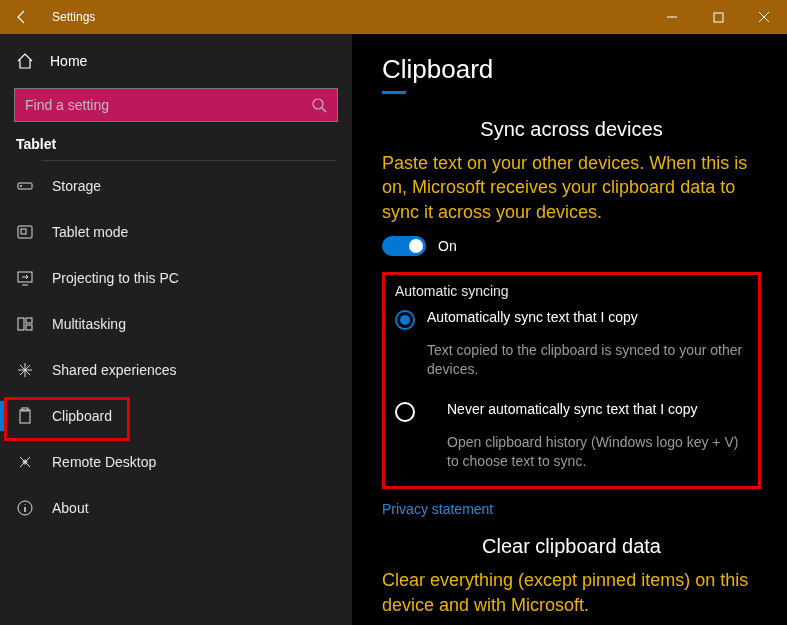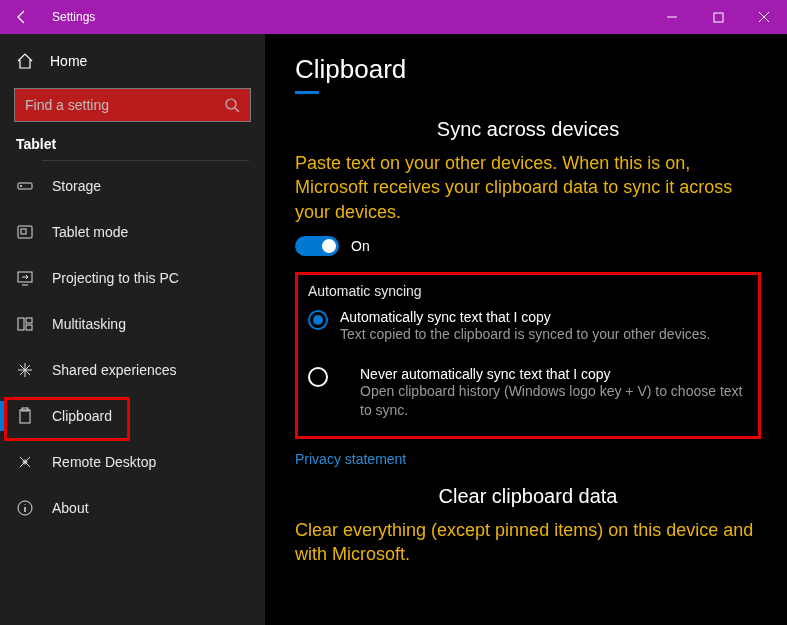--- a/index.html
+++ b/index.html
@@ -12,7 +12,7 @@
   }
   .titlebar {
     height: 34px; display: flex; align-items: center;
-    background: #a21caf;
+    background: #a16207;
   }
   .titlebar .back {
     width: 44px; height: 34px; display:flex;align-items:center;justify-content:center;

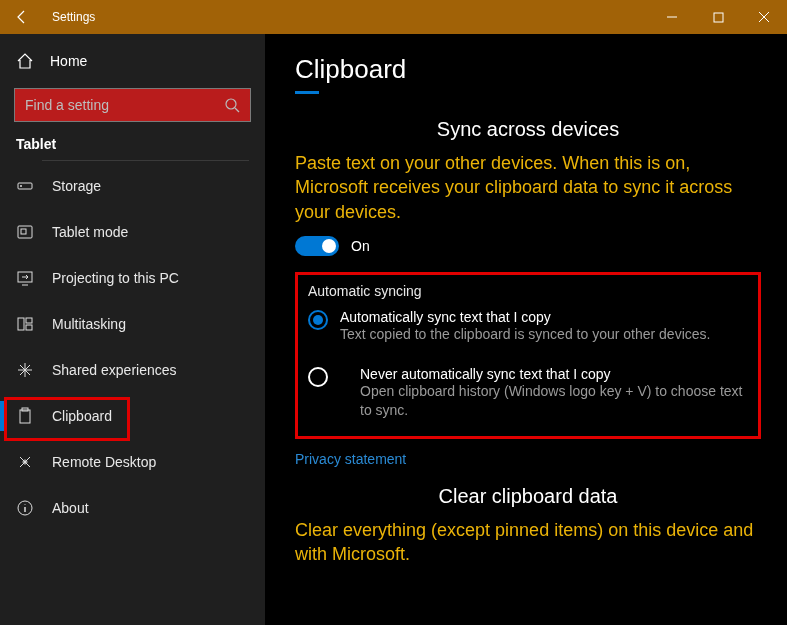--- a/index.html
+++ b/index.html
@@ -24,7 +24,7 @@
   }
   .main { flex:1; display:flex; overflow:hidden; }
   .sidebar {
-    width: 265px; background: #1f1f1f;
+    width: 352px; background: #1f1f1f;
     display:flex; flex-direction:column; padding-top: 8px;
     position: relative;
   }

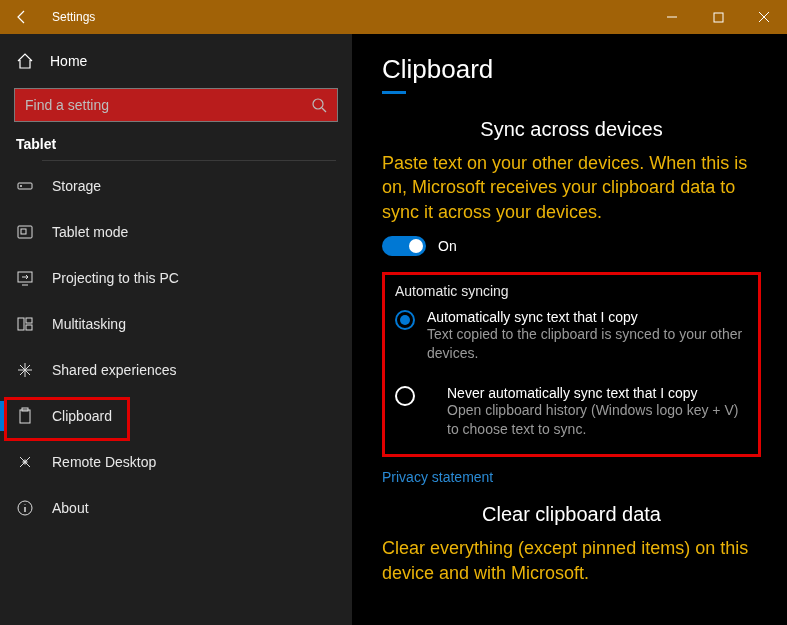--- a/index.html
+++ b/index.html
@@ -34,7 +34,7 @@
   }
   .searchbox {
     margin: 8px 14px 14px 14px; height: 34px;
-    border: 1px solid #7a7a7a; background: #b91c1c;
+    border: 1px solid #7a7a7a; background: #be185d;
     display:flex; align-items:center; padding: 0 10px;
     color: #bdbdbd; font-size: 14px;
   }

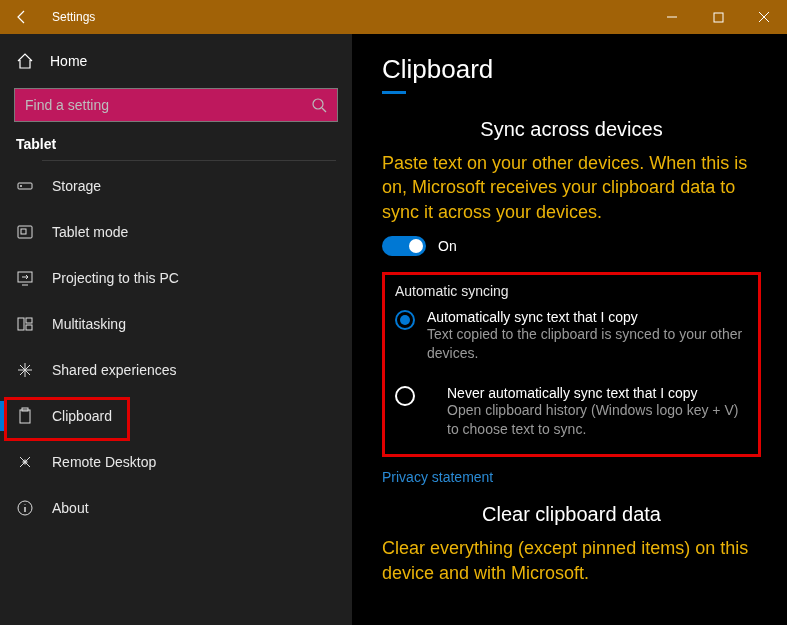--- a/index.html
+++ b/index.html
@@ -81,7 +81,7 @@
     content:"";width:10px;height:10px;border-radius:50%;background:#0078d4;
   }
   .radio-opt .txt .label { font-size:14px; color:#fff; }
-  .radio-opt .txt .hint { font-size:14px; color:#9a9a9a; margin-top:0; line-height:1.35; }
+  .radio-opt .txt .hint { font-size:14px; color:#9a9a9a; margin-top:16px; line-height:1.35; }
   .radio-group .radio-opt + .radio-opt { margin-top: 22px; gap: 32px; }
   a.link { color:#2a8ad4; font-size:14px; text-decoration:none; display:inline-block; margin-bottom:18px;}
   .redbox-sidebar {

